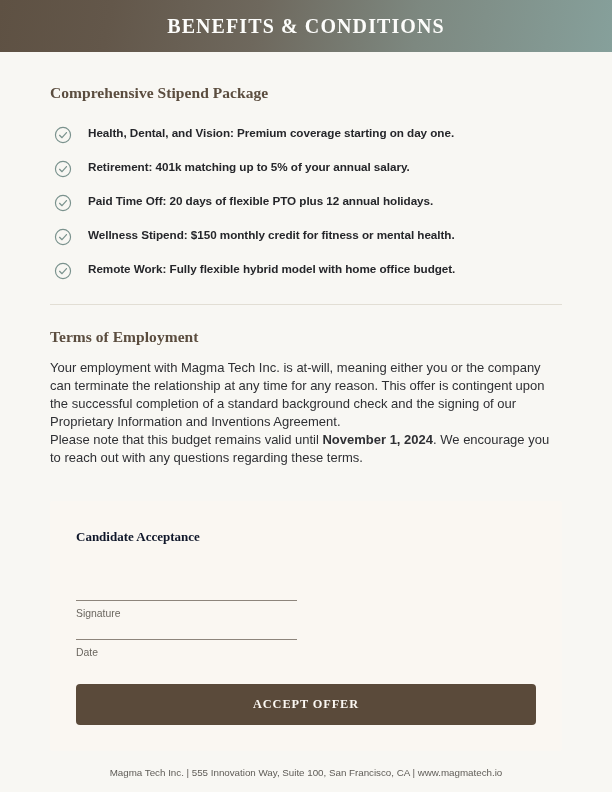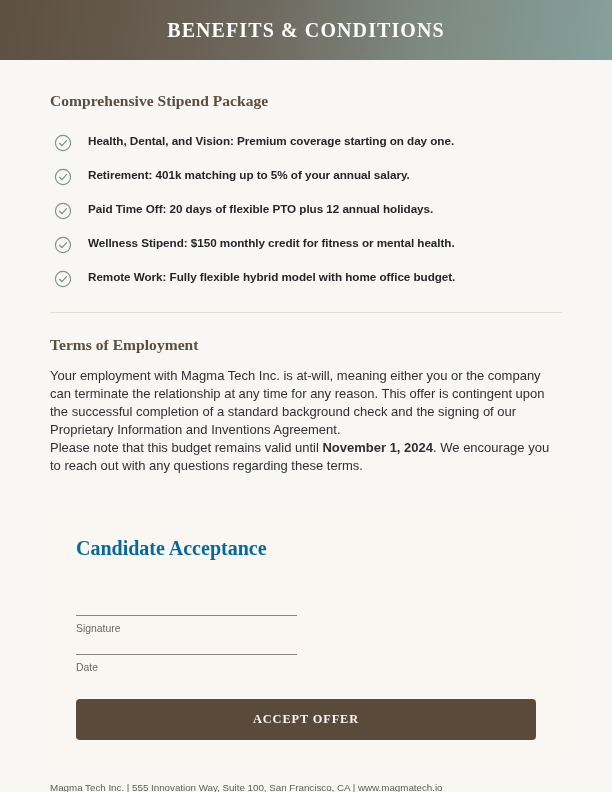--- a/index.html
+++ b/index.html
@@ -18,7 +18,7 @@
   
   .banner {
     width: 612px;
-    height: 60px;
+    height: 52px;
     background: linear-gradient(100deg, #5e5143 0%, #63574a 18%, #6e685d 42%, #7d8880 68%, #86a09b 100%);
     display: flex;
     align-items: center;

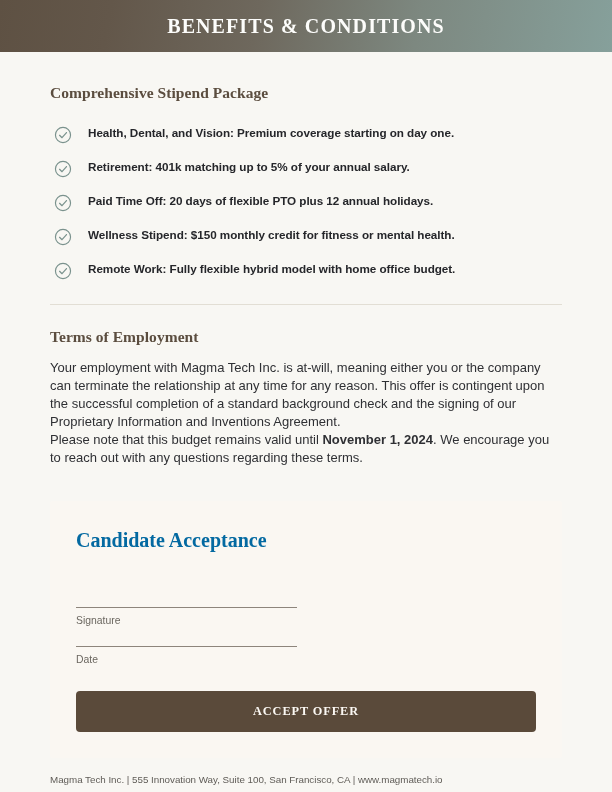--- a/index.html
+++ b/index.html
@@ -120,8 +120,8 @@
   .card-title {
     font-family: "Liberation Serif", serif;
     font-weight: bold;
-    font-size: 20px;
-    color: #0369a1;
+    font-size: 13px;
+    color: #0f172a;
     margin: 0;
   }
   .sig-row {

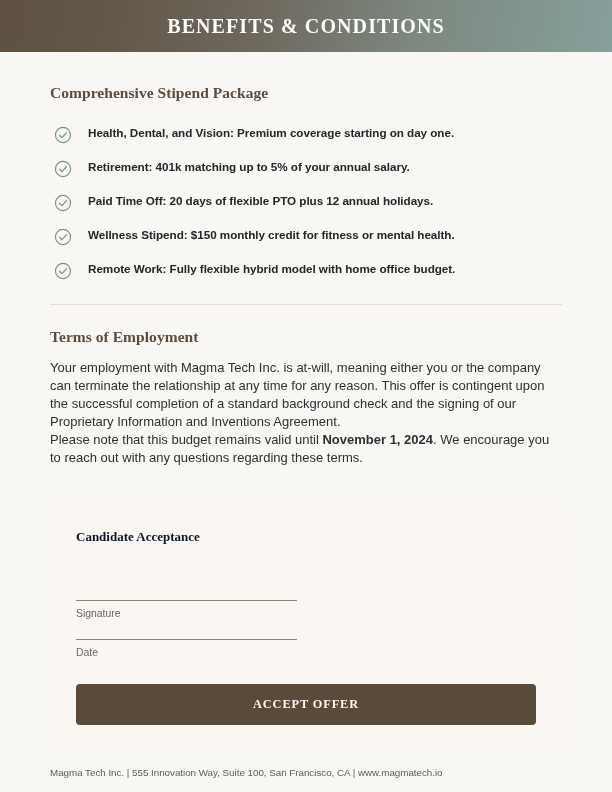--- a/index.html
+++ b/index.html
@@ -163,6 +163,7 @@
 
   
   .footer {
+    text-align: center;
     font-family: "Liberation Sans", sans-serif;
     font-size: 9.8px;
     color: #5f5c57;

